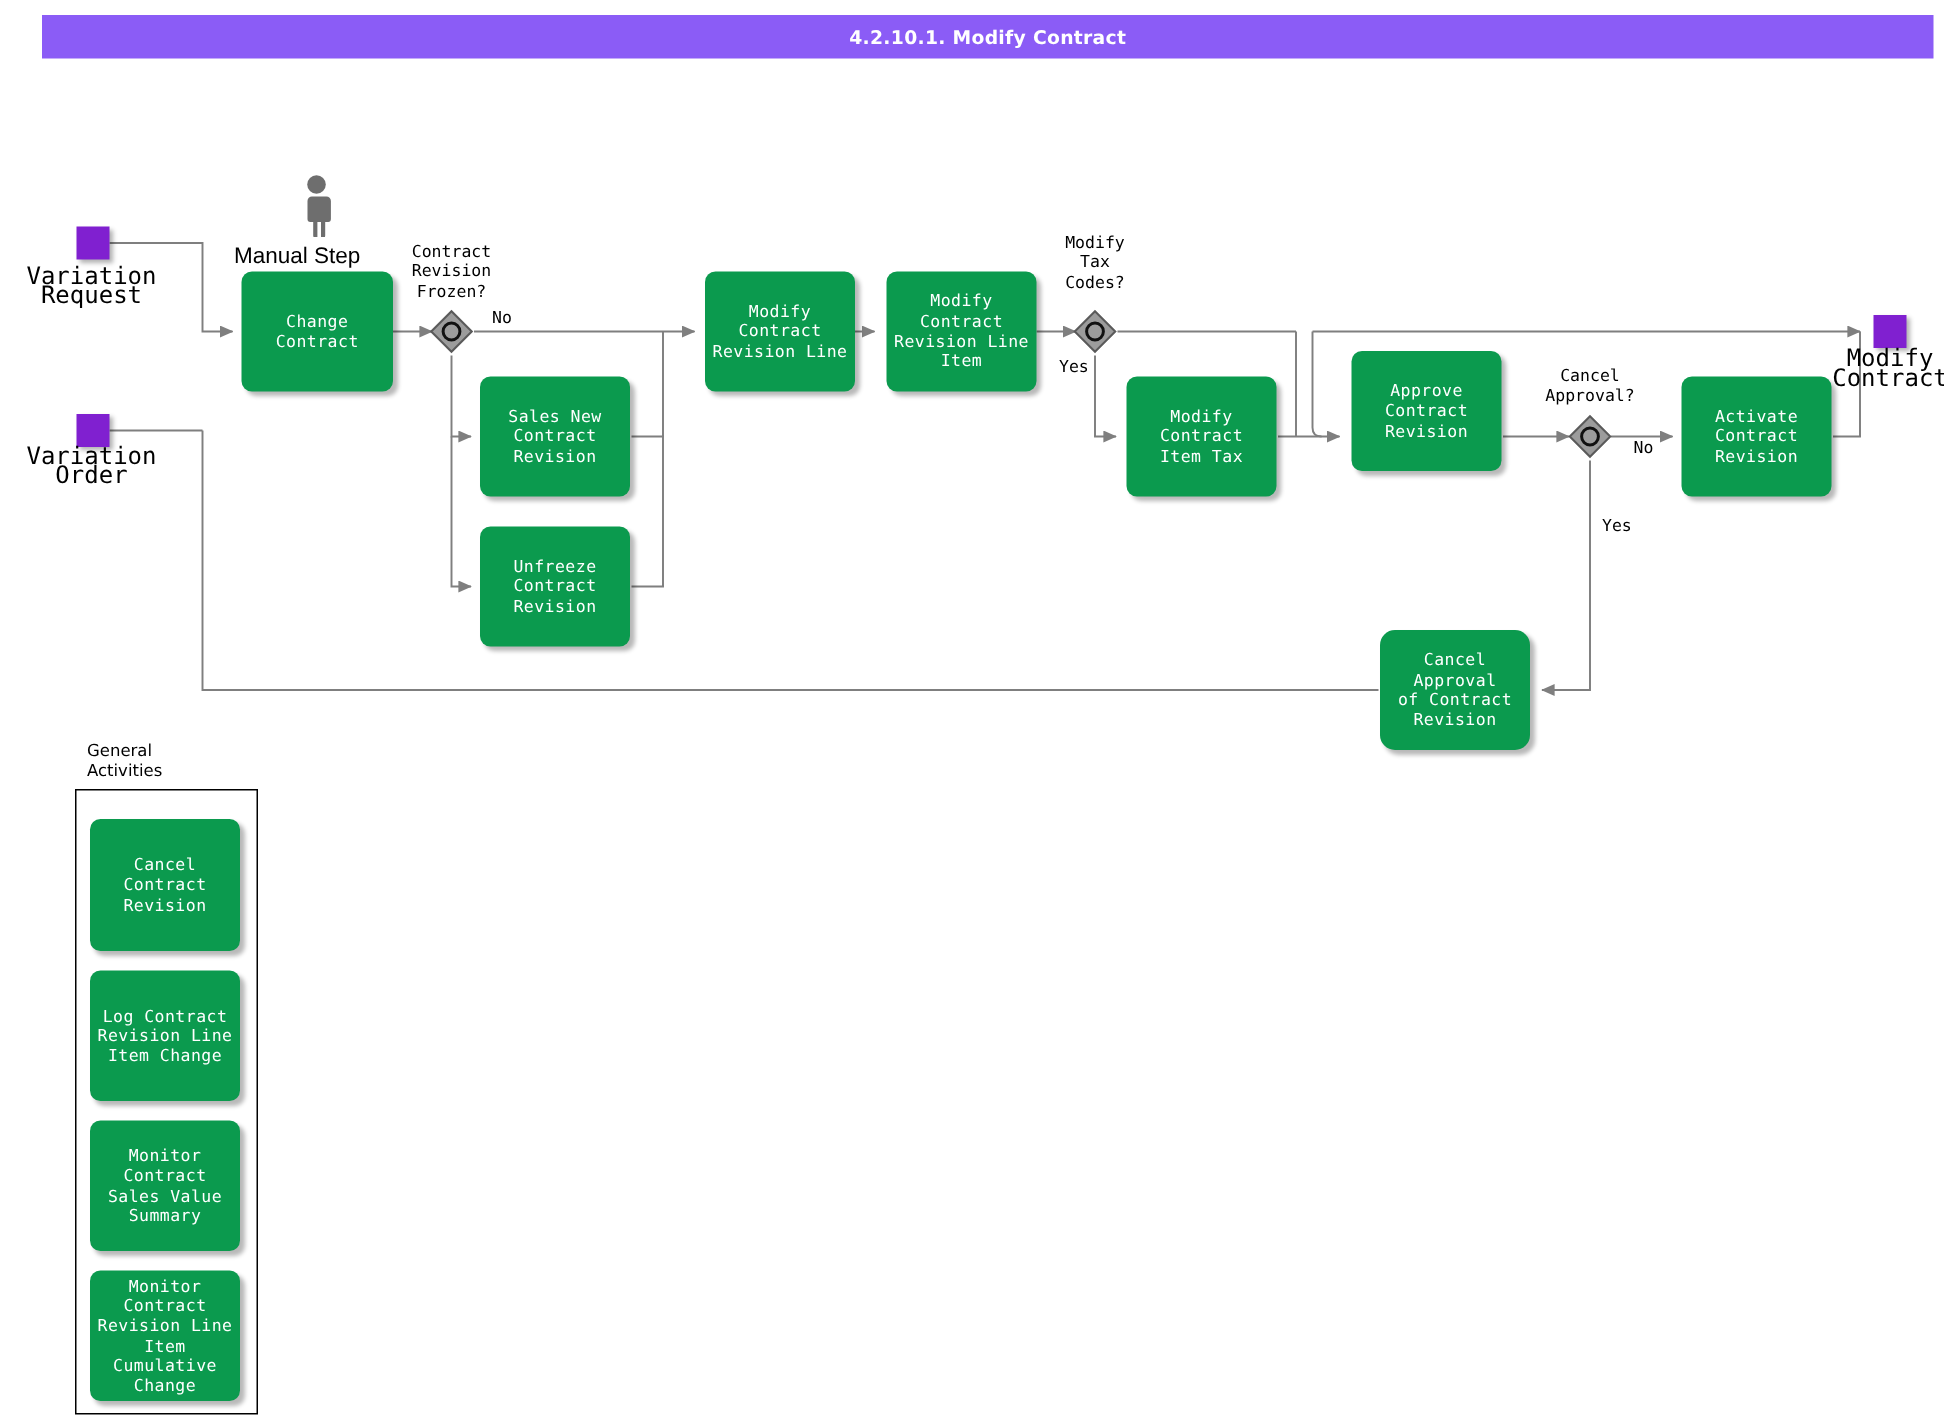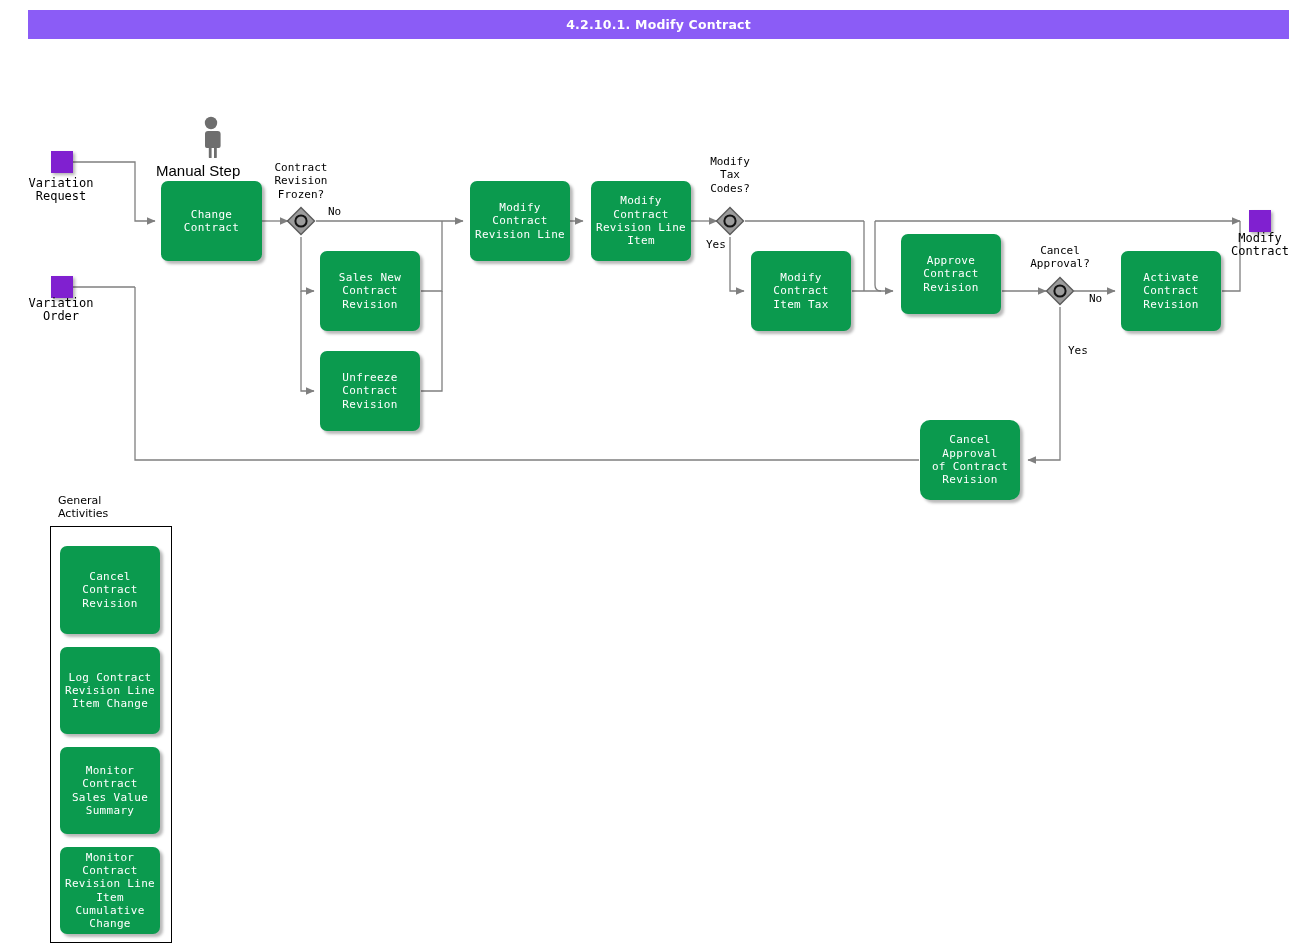--- a/index.html
+++ b/index.html
@@ -53,7 +53,7 @@
   .evlabel{
     position:absolute;text-align:center;
     font-family:"DejaVu Sans Mono", monospace;
-    font-size:12px;line-height:13.3px;color:#000;
+    font-size:16px;line-height:13.3px;color:#000;
     z-index:4;white-space:pre-line;
   }
 

